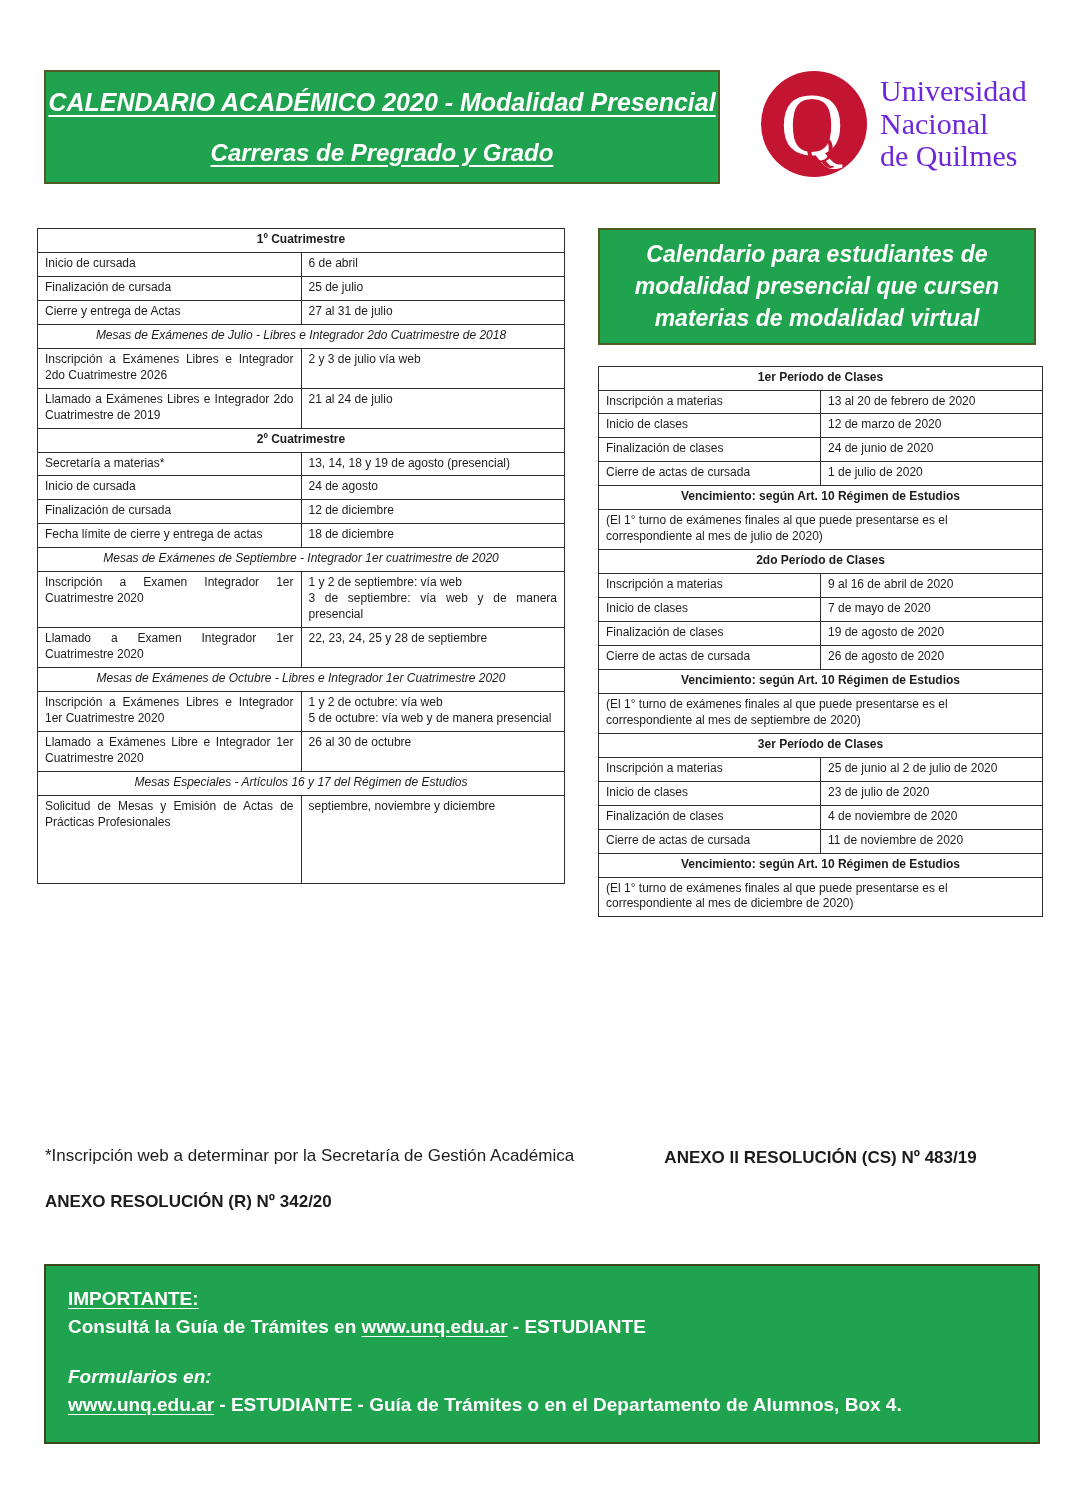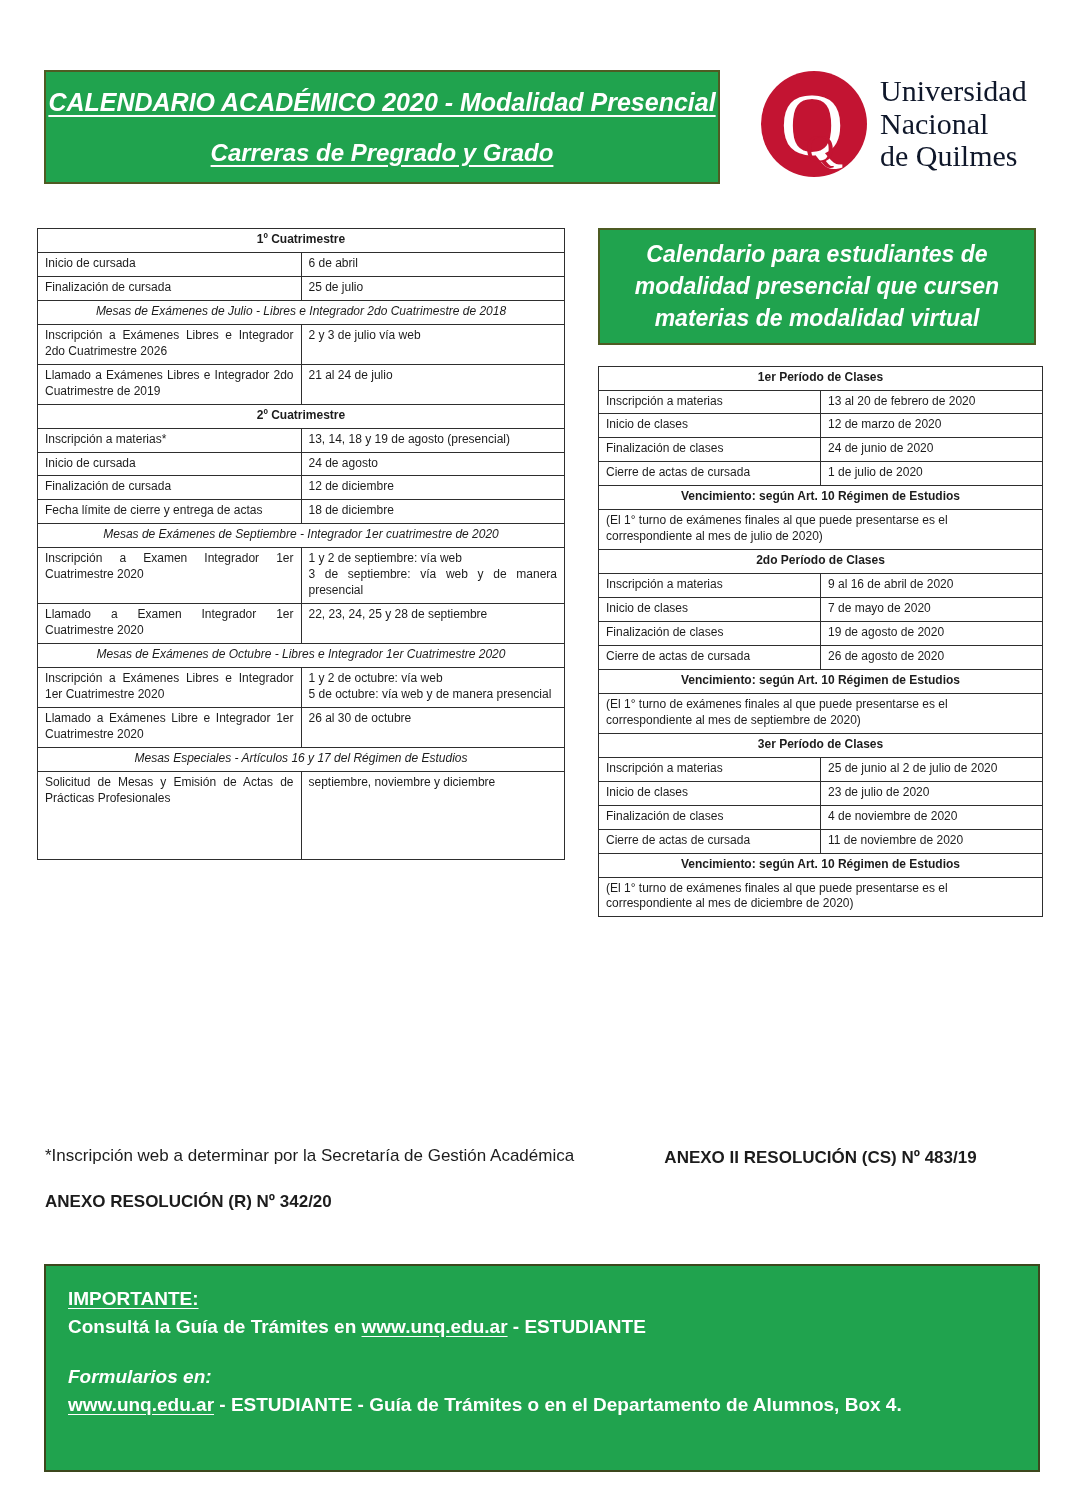--- a/index.html
+++ b/index.html
@@ -48,7 +48,7 @@
     font-family: "Liberation Serif", serif;
     font-size: 30px;
     line-height: 1.08;
-    color: #0f172a;
+    color: #6d28d9;
   }
 
   

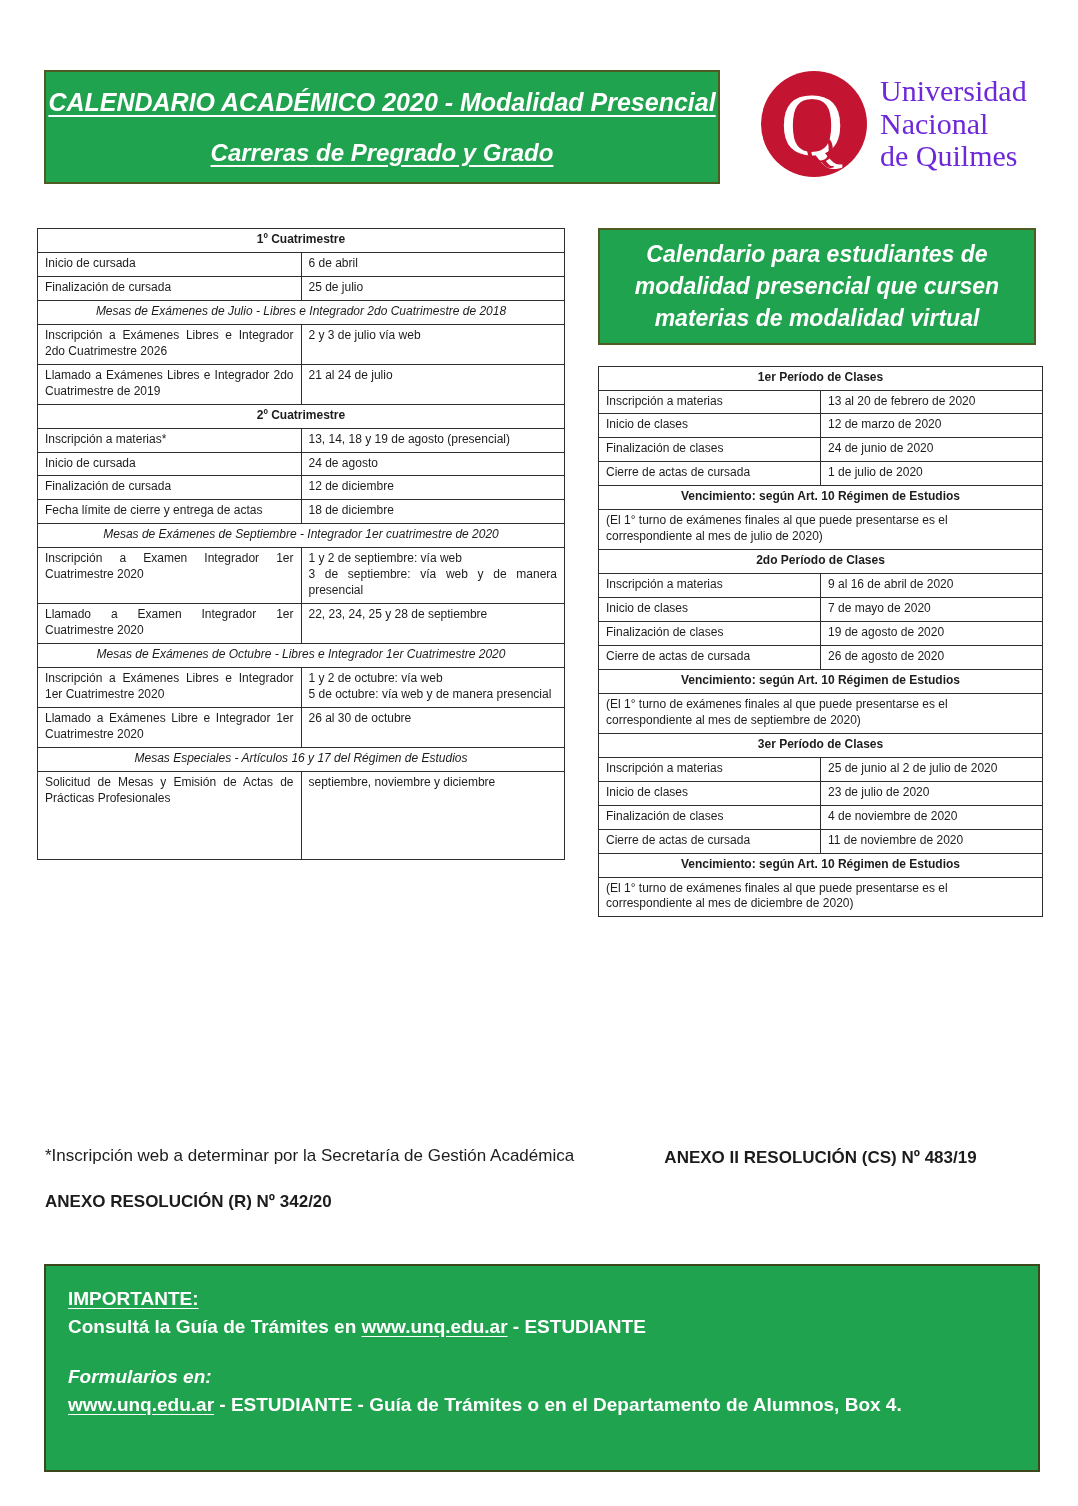--- a/index.html
+++ b/index.html
@@ -171,6 +171,10 @@
             <td class="val">25 de julio</td>
           </tr>
           <tr>
+            <td class="lbl">Cierre y entrega de Actas</td>
+            <td class="val">27 al 31 de julio</td>
+          </tr>
+          <tr>
             <td colspan="2" class="note">Mesas de Exámenes de Julio - Libres e Integrador 2do Cuatrimestre de 2018</td>
           </tr>
           <tr>

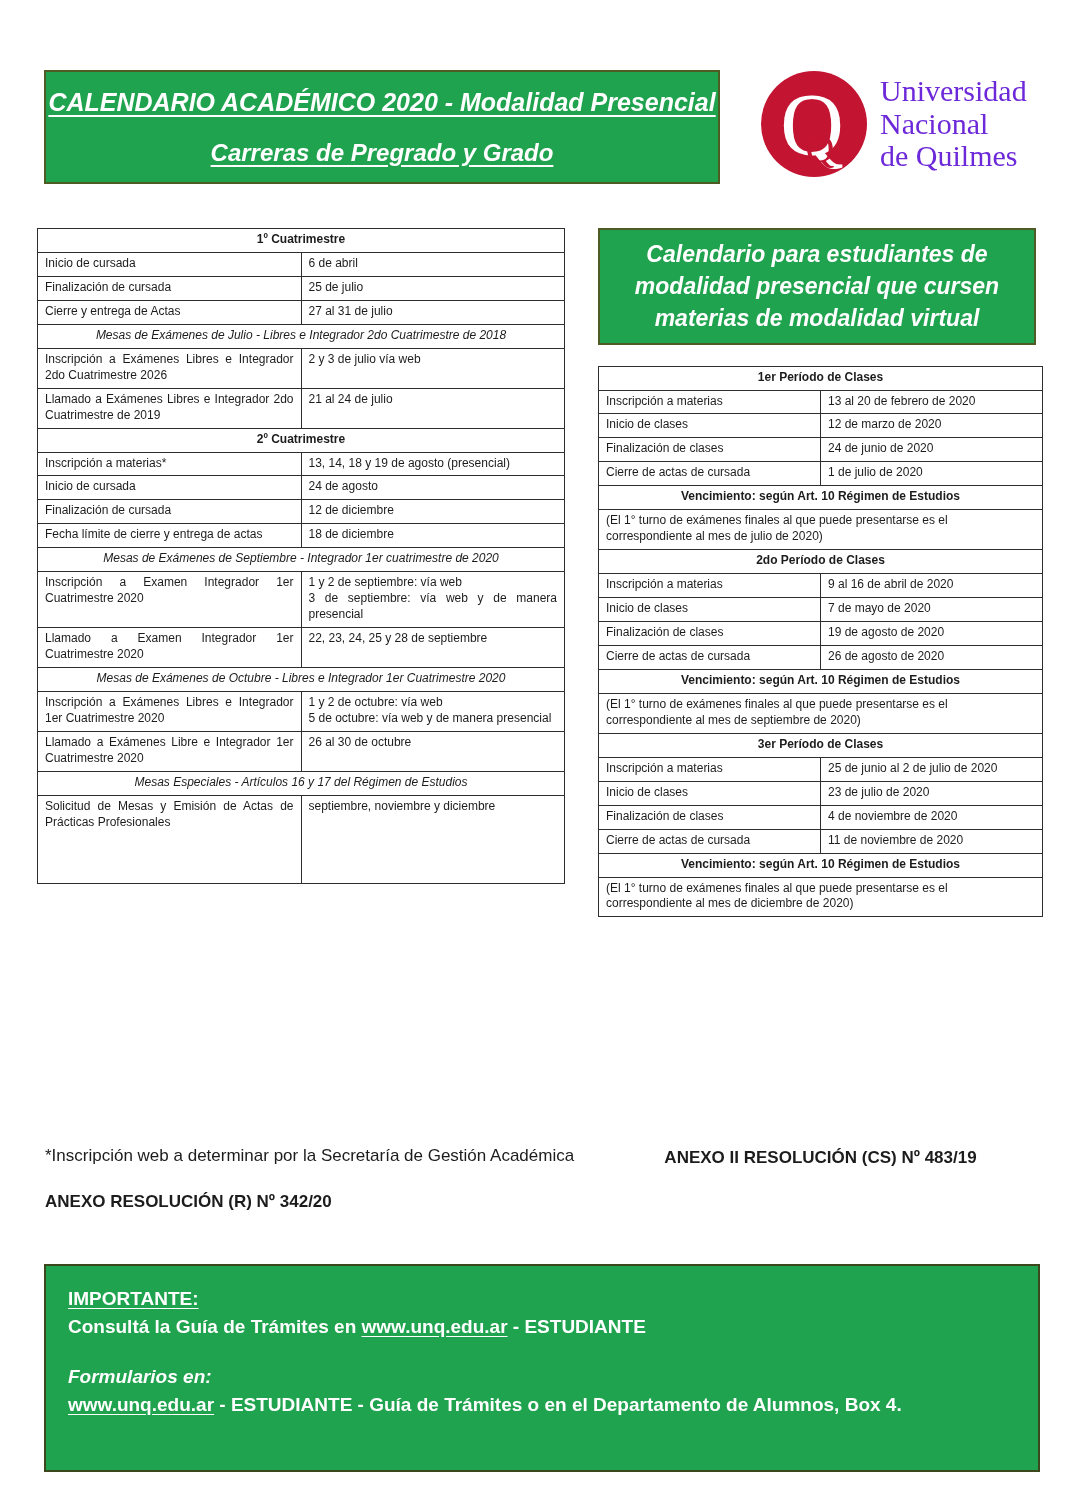--- a/index.html
+++ b/index.html
@@ -189,7 +189,7 @@
             <td colspan="2" class="section">2º Cuatrimestre</td>
           </tr>
           <tr>
-            <td class="lbl">Inscripción a materias*</td>
+            <td class="lbl">Secretaría a materias*</td>
             <td class="val">13, 14, 18 y 19 de agosto (presencial)</td>
           </tr>
           <tr>

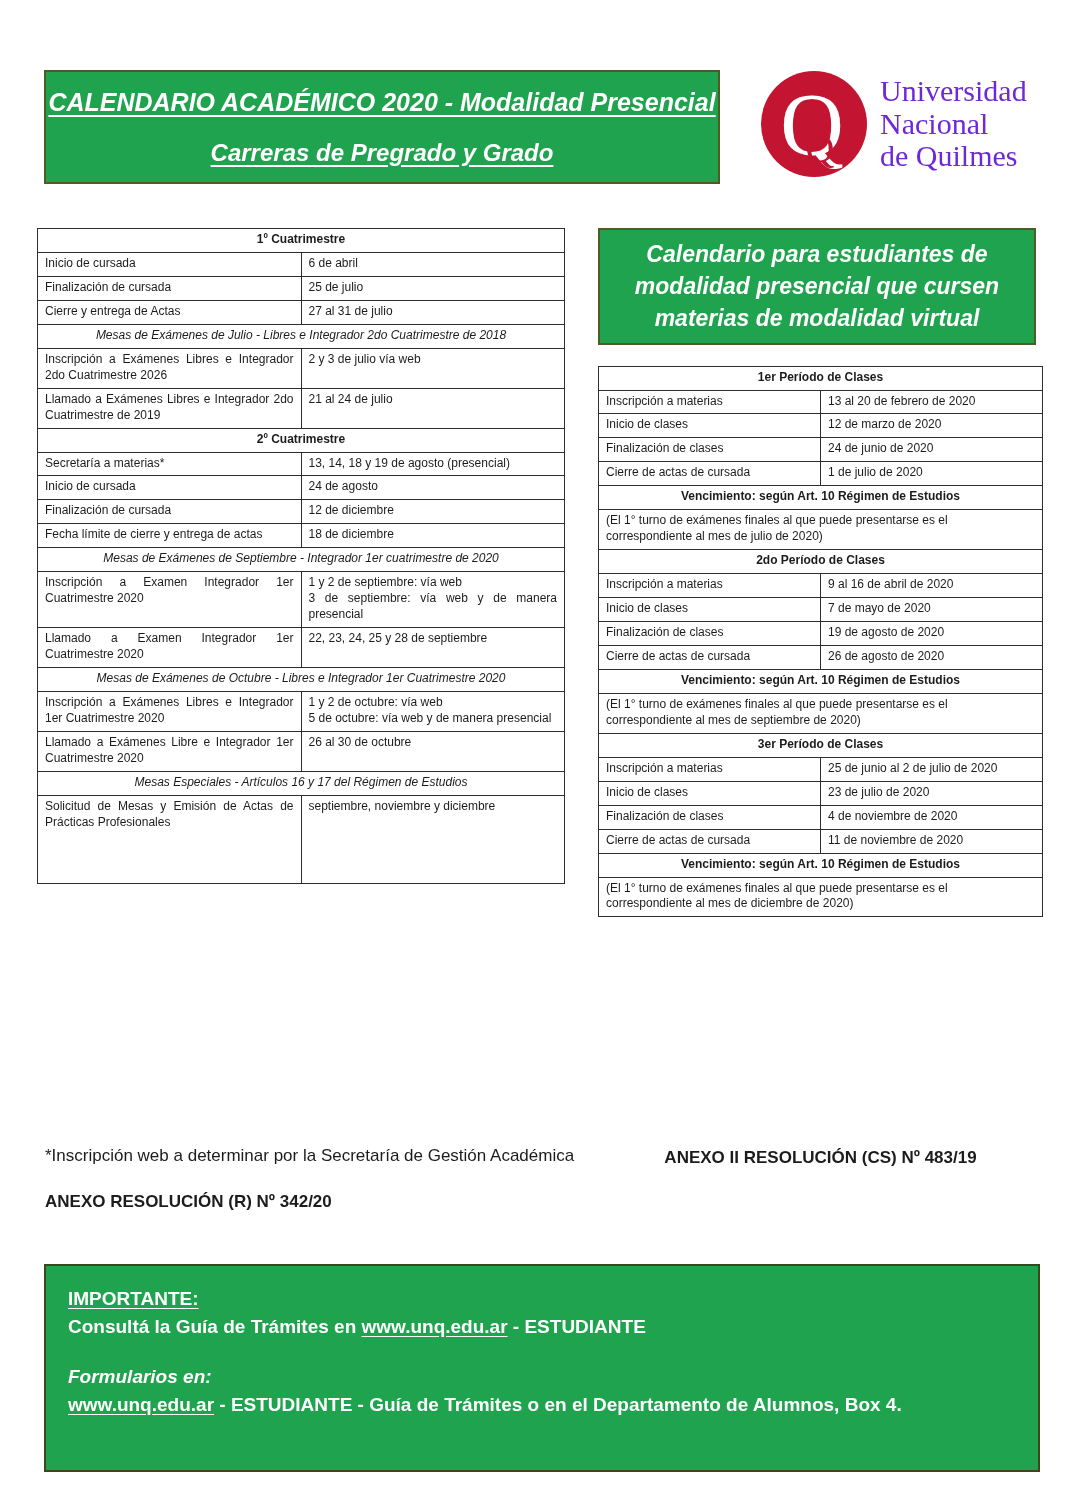--- a/index.html
+++ b/index.html
@@ -107,7 +107,7 @@
   .footer-box {
     position: absolute;
     left: 44px; top: 1264px;
-    width: 996px; height: 208px;
+    width: 996px; height: 180px;
     background: #20a34e;
     border: 2px solid #3c471d;
     color: #ffffff;

